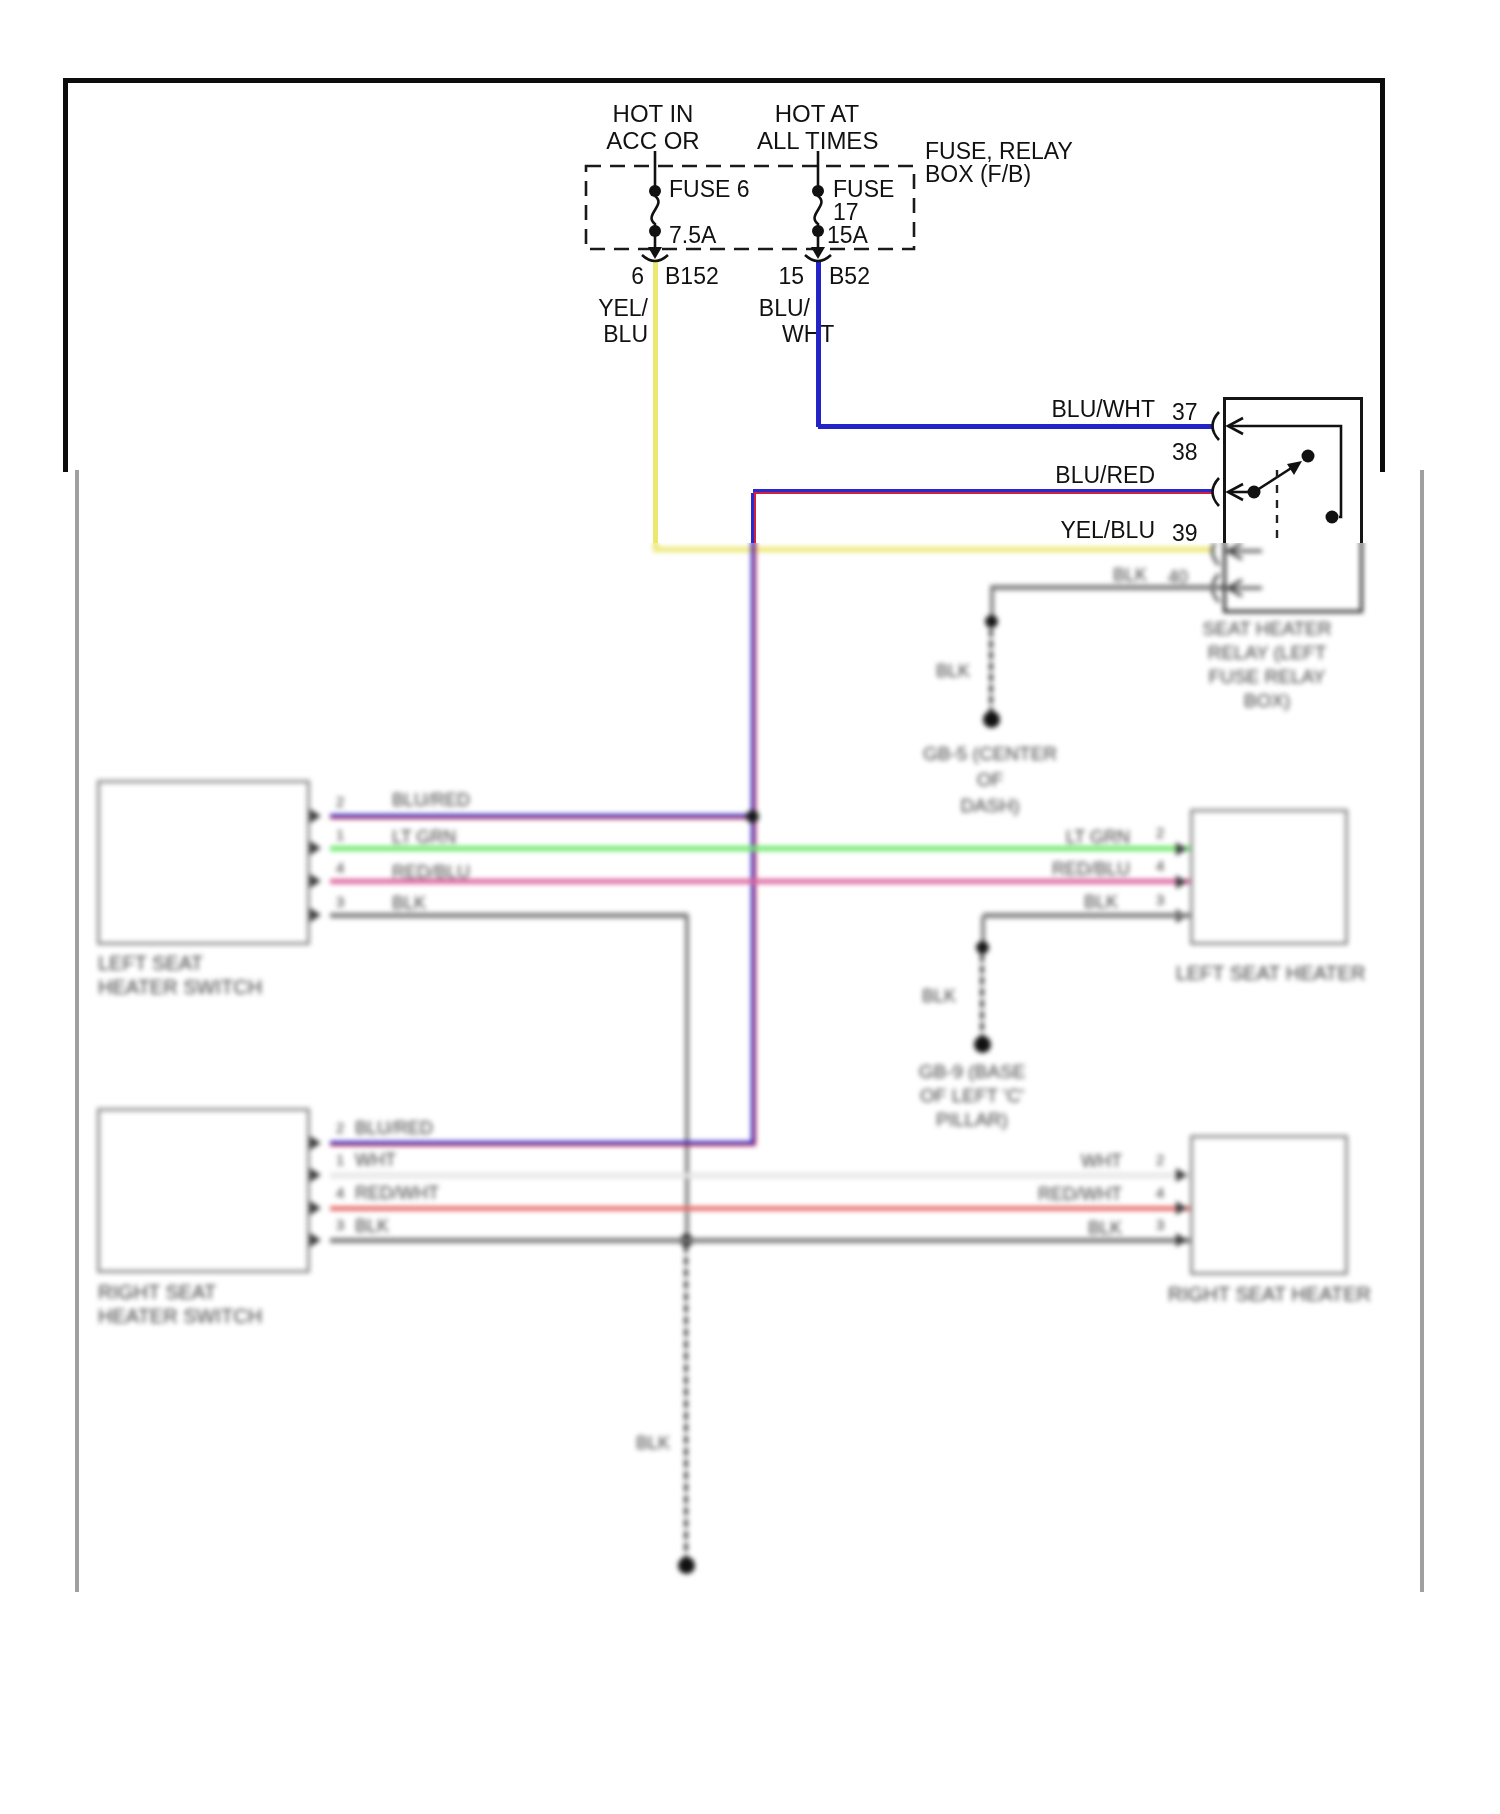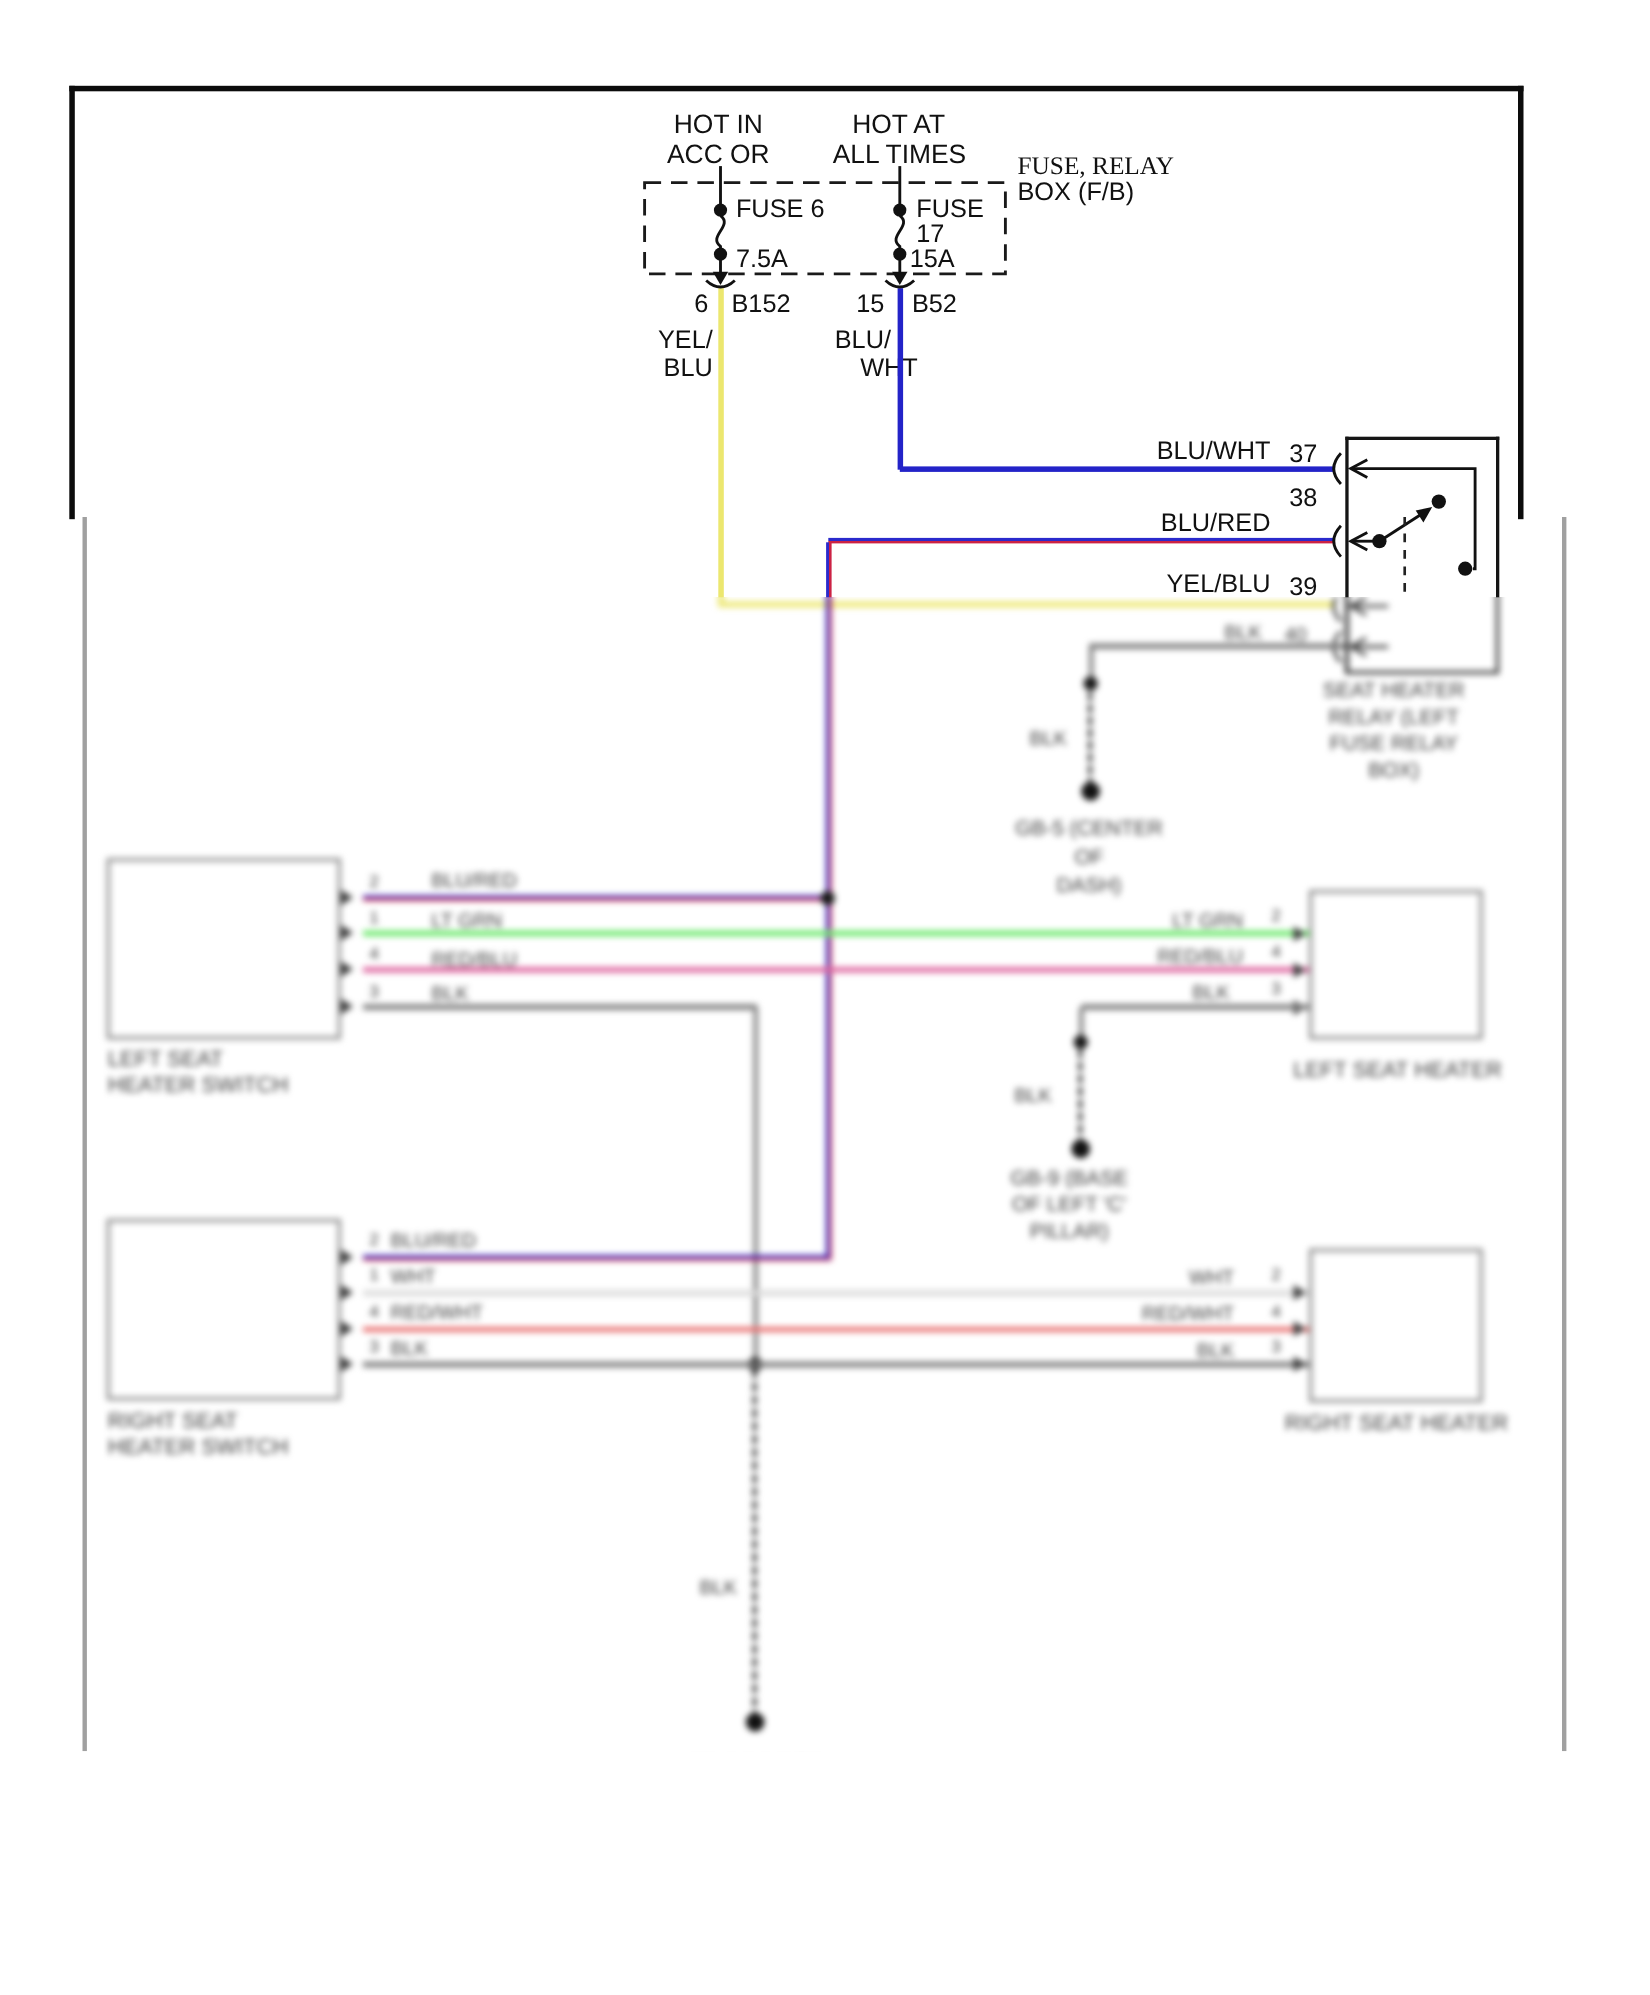--- a/index.html
+++ b/index.html
@@ -41,7 +41,7 @@
   <div class="t c" style="left:757px;top:101px;width:120px;font-size:24px;">HOT AT</div>
   <div class="t c" style="left:757px;top:128px;width:120px;font-size:24px;">ALL TIMES</div>
 
-  <div class="t" style="left:925px;top:139px;font-family:Liberation Serif, serif;">FUSE, RELAY</div>
+  <div class="t" style="left:925px;top:139px;">FUSE, RELAY</div>
   <div class="t" style="left:925px;top:162px;">BOX (F/B)</div>
   <div class="t" style="left:669px;top:177px;">FUSE 6</div>
   <div class="t" style="left:669px;top:223px;">7.5A</div>

